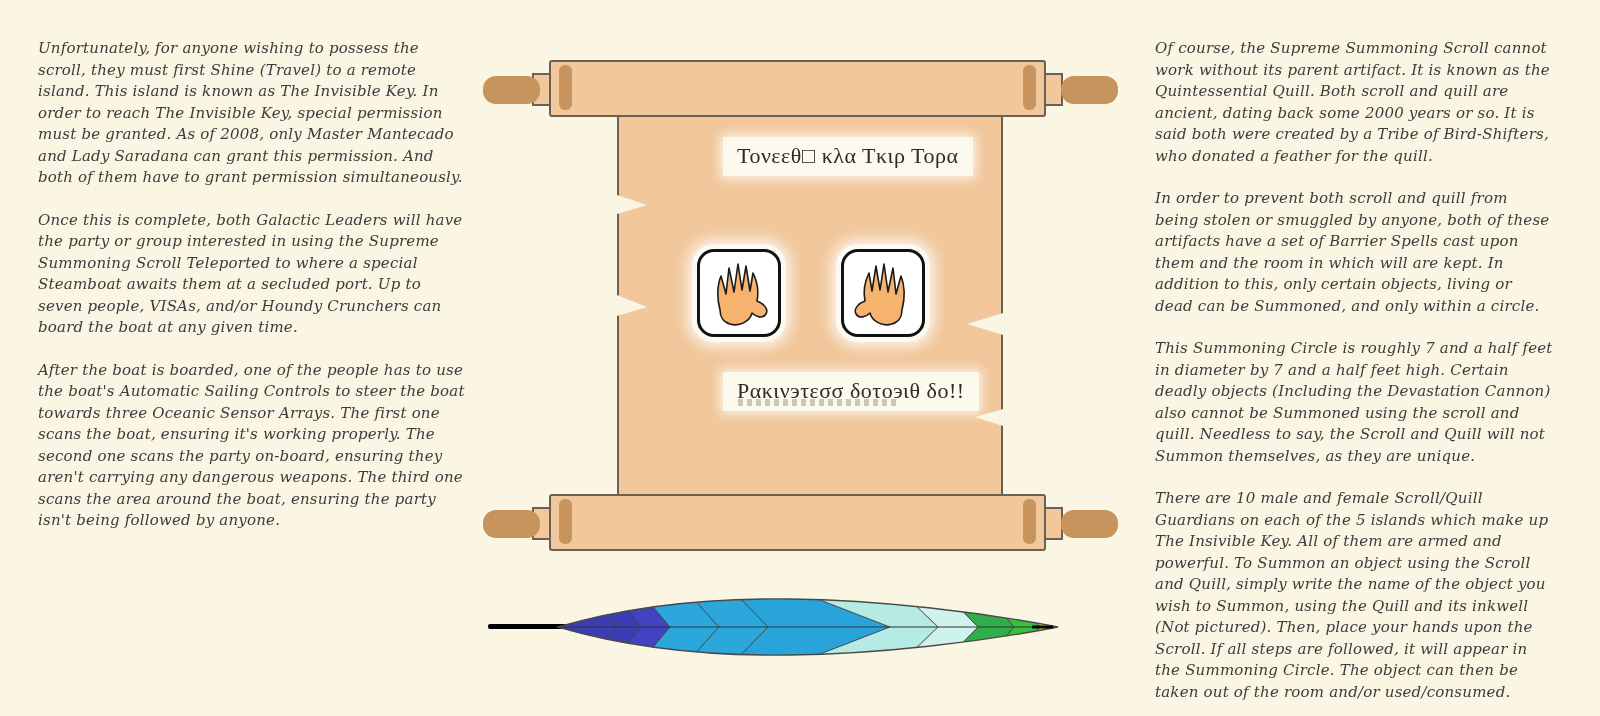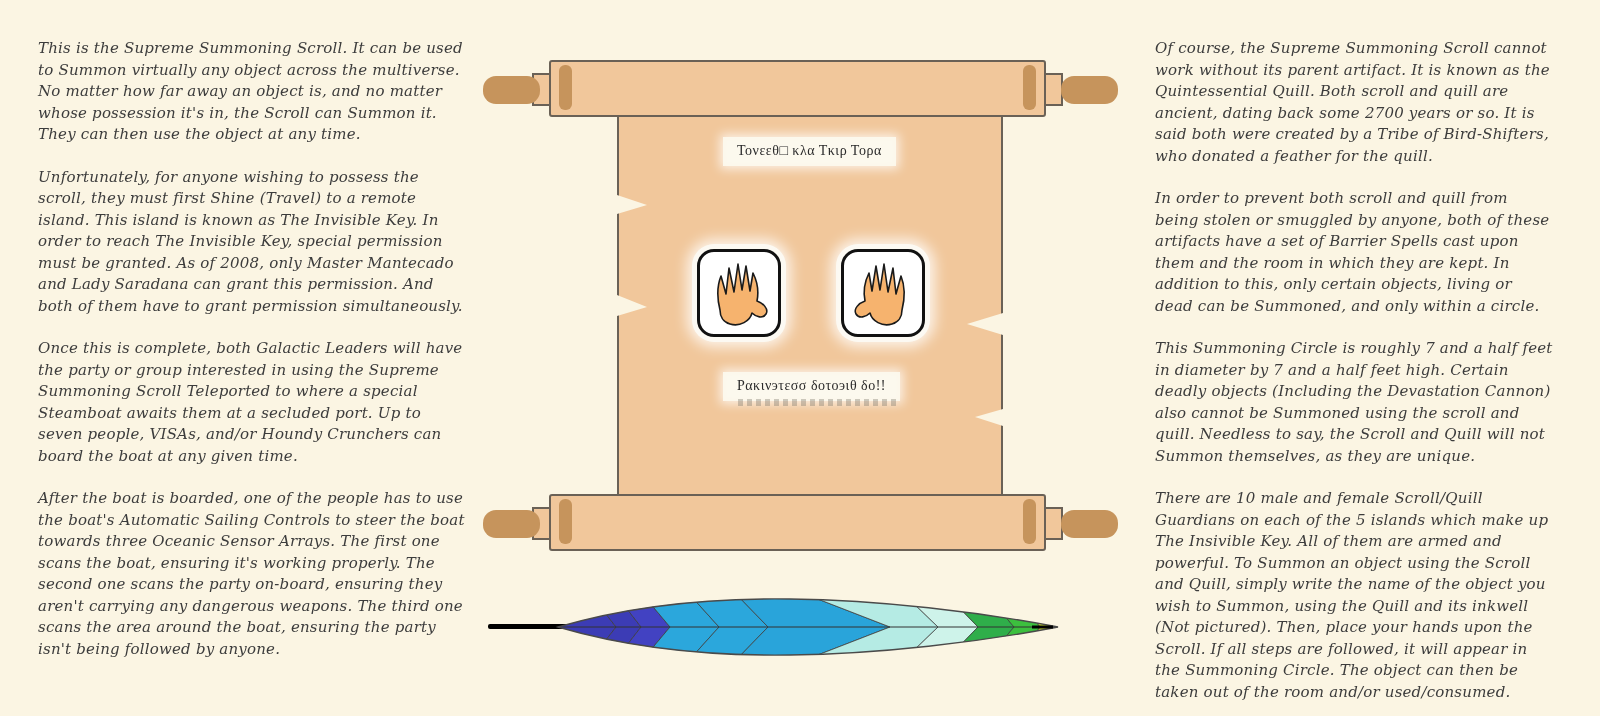--- a/index.html
+++ b/index.html
@@ -53,7 +53,6 @@
 <div class="page">
 
   <div class="text-col col-left">
-    <p>This is the Supreme Summoning Scroll. It can be used to Summon virtually any object across the multiverse. No matter how far away an object is, and no matter whose possession it's in, the Scroll can Summon it. They can then use the object at any time.</p>
     <p>Unfortunately, for anyone wishing to possess the scroll, they must first Shine (Travel) to a remote island. This island is known as The Invisible Key. In order to reach The Invisible Key, special permission must be granted. As of 2008, only Master Mantecado and Lady Saradana can grant this permission. And both of them have to grant permission simultaneously.</p>
     <p>Once this is complete, both Galactic Leaders will have the party or group interested in using the Supreme Summoning Scroll Teleported to where a special Steamboat awaits them at a secluded port. Up to seven people, VISAs, and/or Houndy Crunchers can board the boat at any given time.</p>
     <p>After the boat is boarded, one of the people has to use the boat's Automatic Sailing Controls to steer the boat towards three Oceanic Sensor Arrays. The first one scans the boat, ensuring it's working properly. The second one scans the party on-board, ensuring they aren't carrying any dangerous weapons. The third one scans the area around the boat, ensuring the party isn't being followed by anyone.</p>

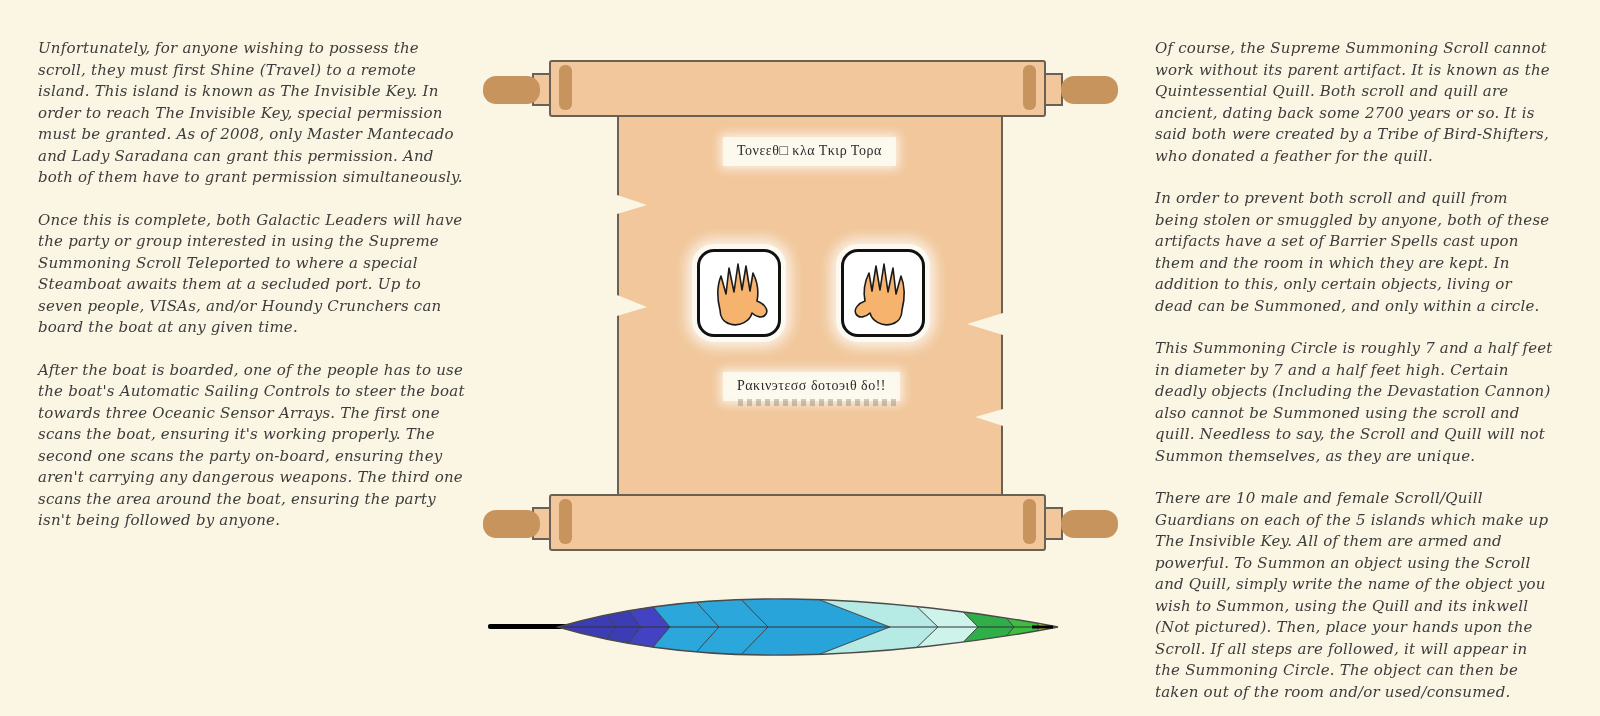--- a/index.html
+++ b/index.html
@@ -59,7 +59,7 @@
   </div>
 
   <div class="text-col col-right">
-    <p>Of course, the Supreme Summoning Scroll cannot work without its parent artifact. It is known as the Quintessential Quill. Both scroll and quill are ancient, dating back some 2700 years or so. It is said both were created by a Tribe of Bird-Shifters, who donated a feather for the quill.</p>
+    <p>Of course, the Supreme Summoning Scroll cannot work without its parent artifact. It is known as the Quintessential Quill. Both scroll and quill are ancient, dating back some 2000 years or so. It is said both were created by a Tribe of Bird-Shifters, who donated a feather for the quill.</p>
     <p>In order to prevent both scroll and quill from being stolen or smuggled by anyone, both of these artifacts have a set of Barrier Spells cast upon them and the room in which they are kept. In addition to this, only certain objects, living or dead can be Summoned, and only within a circle.</p>
     <p>This Summoning Circle is roughly 7 and a half feet in diameter by 7 and a half feet high. Certain deadly objects (Including the Devastation Cannon) also cannot be Summoned using the scroll and quill. Needless to say, the Scroll and Quill will not Summon themselves, as they are unique.</p>
     <p>There are 10 male and female Scroll/Quill Guardians on each of the 5 islands which make up The Insivible Key. All of them are armed and powerful. To Summon an object using the Scroll and Quill, simply write the name of the object you wish to Summon, using the Quill and its inkwell (Not pictured). Then, place your hands upon the Scroll. If all steps are followed, it will appear in the Summoning Circle. The object can then be taken out of the room and/or used/consumed.</p>

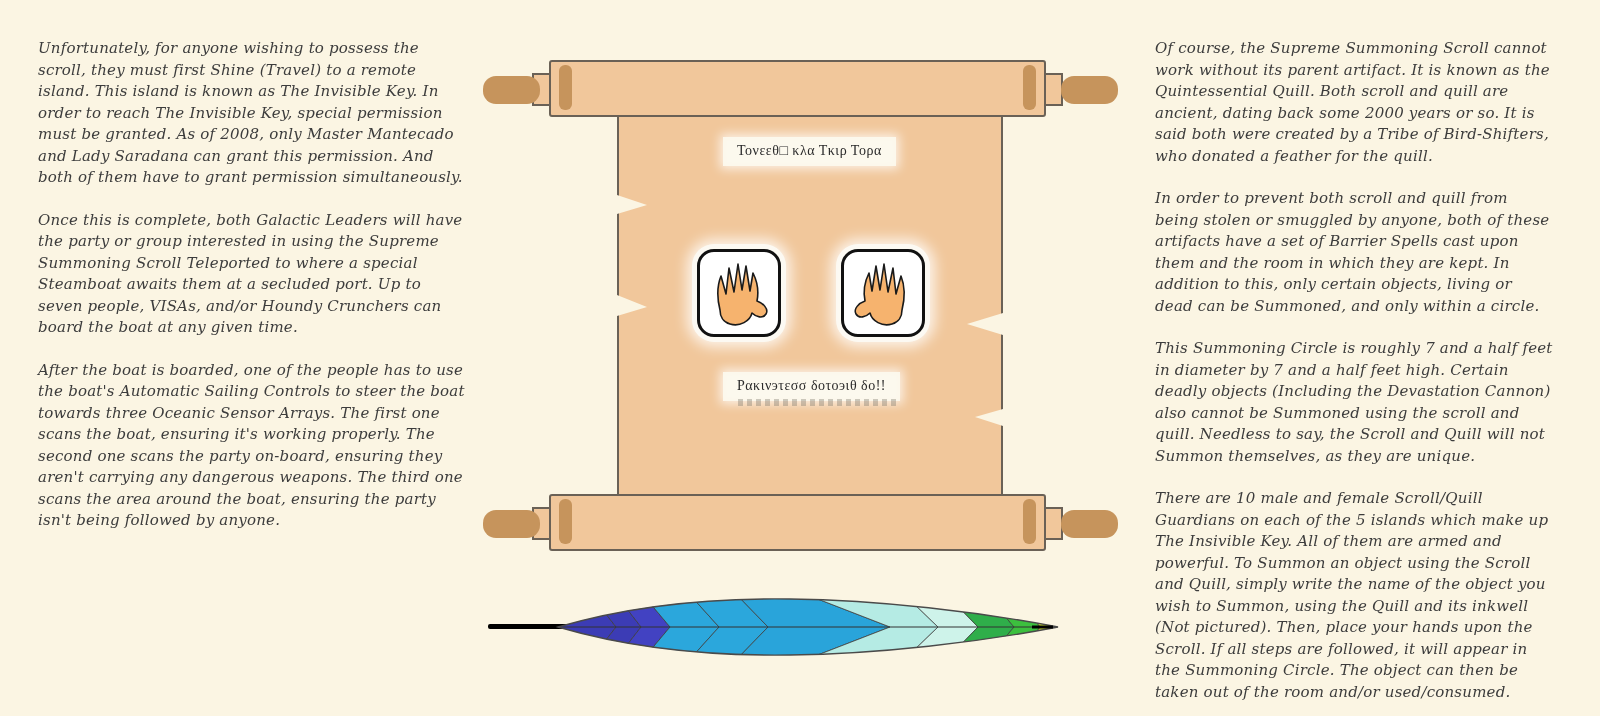--- a/index.html
+++ b/index.html
@@ -31,7 +31,7 @@
   .notch-r1{left:967px;top:313px;border-top:11px solid transparent;border-bottom:11px solid transparent;border-right:36px solid #fbf5e3;}
   .notch-r2{left:975px;top:409px;border-top:8px solid transparent;border-bottom:9px solid transparent;border-right:28px solid #fbf5e3;}
   .plaque{position:absolute;background:#fcf9ee;color:#2b2b2b;z-index:4;
-          font-family:"Liberation Serif", serif;font-size:14px;
+          font-family:"Liberation Serif", serif;font-size:22px;
           padding:2px 10px 3px 10px;letter-spacing:.5px;white-space:nowrap;
           box-shadow:0 0 0 4px rgba(252,249,238,.9), 0 0 10px 7px rgba(255,255,255,.75);}
   .plaque-title{left:727px;top:141px;}

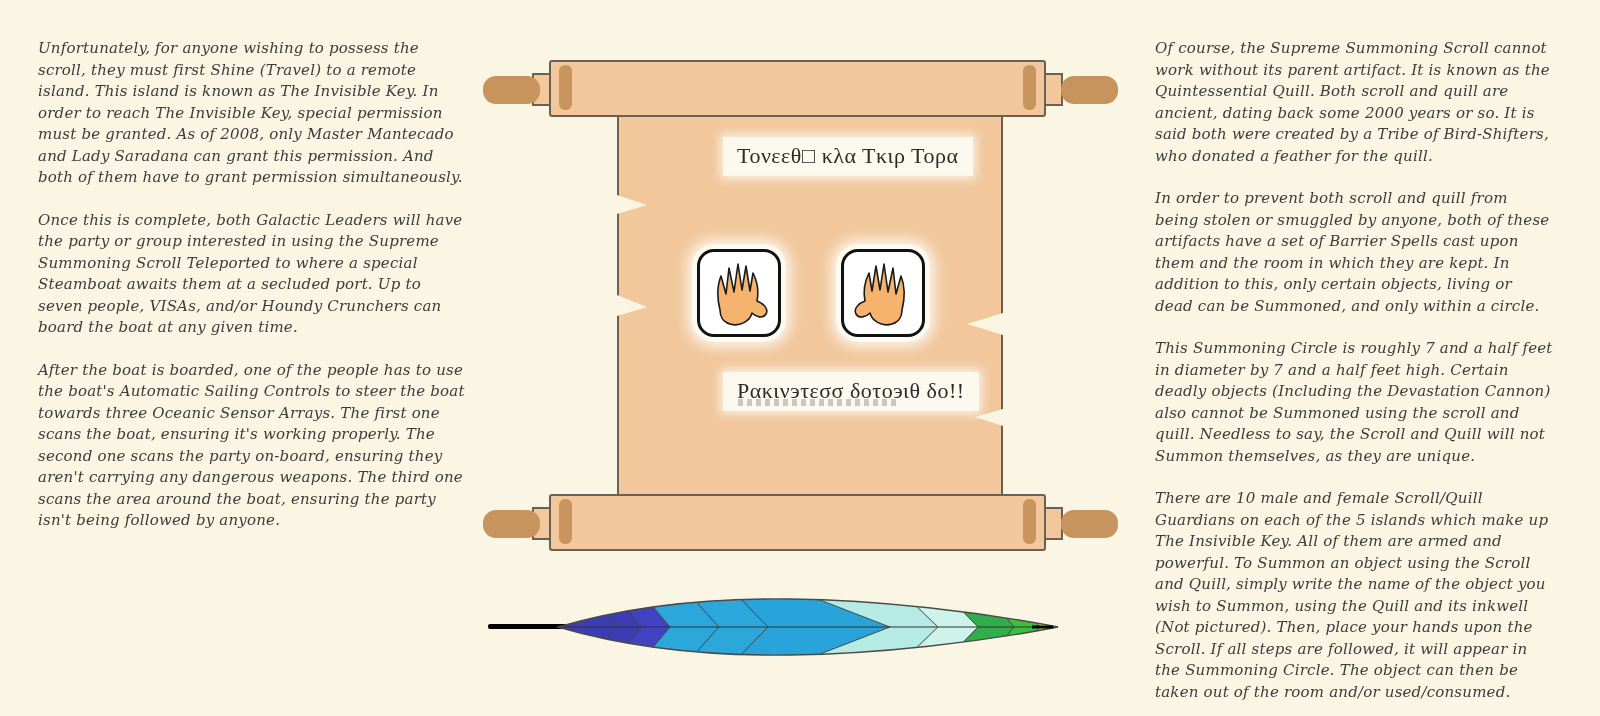--- a/index.html
+++ b/index.html
@@ -60,7 +60,7 @@
 
   <div class="text-col col-right">
     <p>Of course, the Supreme Summoning Scroll cannot work without its parent artifact. It is known as the Quintessential Quill. Both scroll and quill are ancient, dating back some 2000 years or so. It is said both were created by a Tribe of Bird-Shifters, who donated a feather for the quill.</p>
-    <p>In order to prevent both scroll and quill from being stolen or smuggled by anyone, both of these artifacts have a set of Barrier Spells cast upon them and the room in which they are kept. In addition to this, only certain objects, living or dead can be Summoned, and only within a circle.</p>
+    <p>In order to prevent both scroll and quill from being stolen or smuggled by anyone, both of these artifacts have a set of Barrier Spells cast upon them and the room in which will are kept. In addition to this, only certain objects, living or dead can be Summoned, and only within a circle.</p>
     <p>This Summoning Circle is roughly 7 and a half feet in diameter by 7 and a half feet high. Certain deadly objects (Including the Devastation Cannon) also cannot be Summoned using the scroll and quill. Needless to say, the Scroll and Quill will not Summon themselves, as they are unique.</p>
     <p>There are 10 male and female Scroll/Quill Guardians on each of the 5 islands which make up The Insivible Key. All of them are armed and powerful. To Summon an object using the Scroll and Quill, simply write the name of the object you wish to Summon, using the Quill and its inkwell (Not pictured). Then, place your hands upon the Scroll. If all steps are followed, it will appear in the Summoning Circle. The object can then be taken out of the room and/or used/consumed.</p>
   </div>

